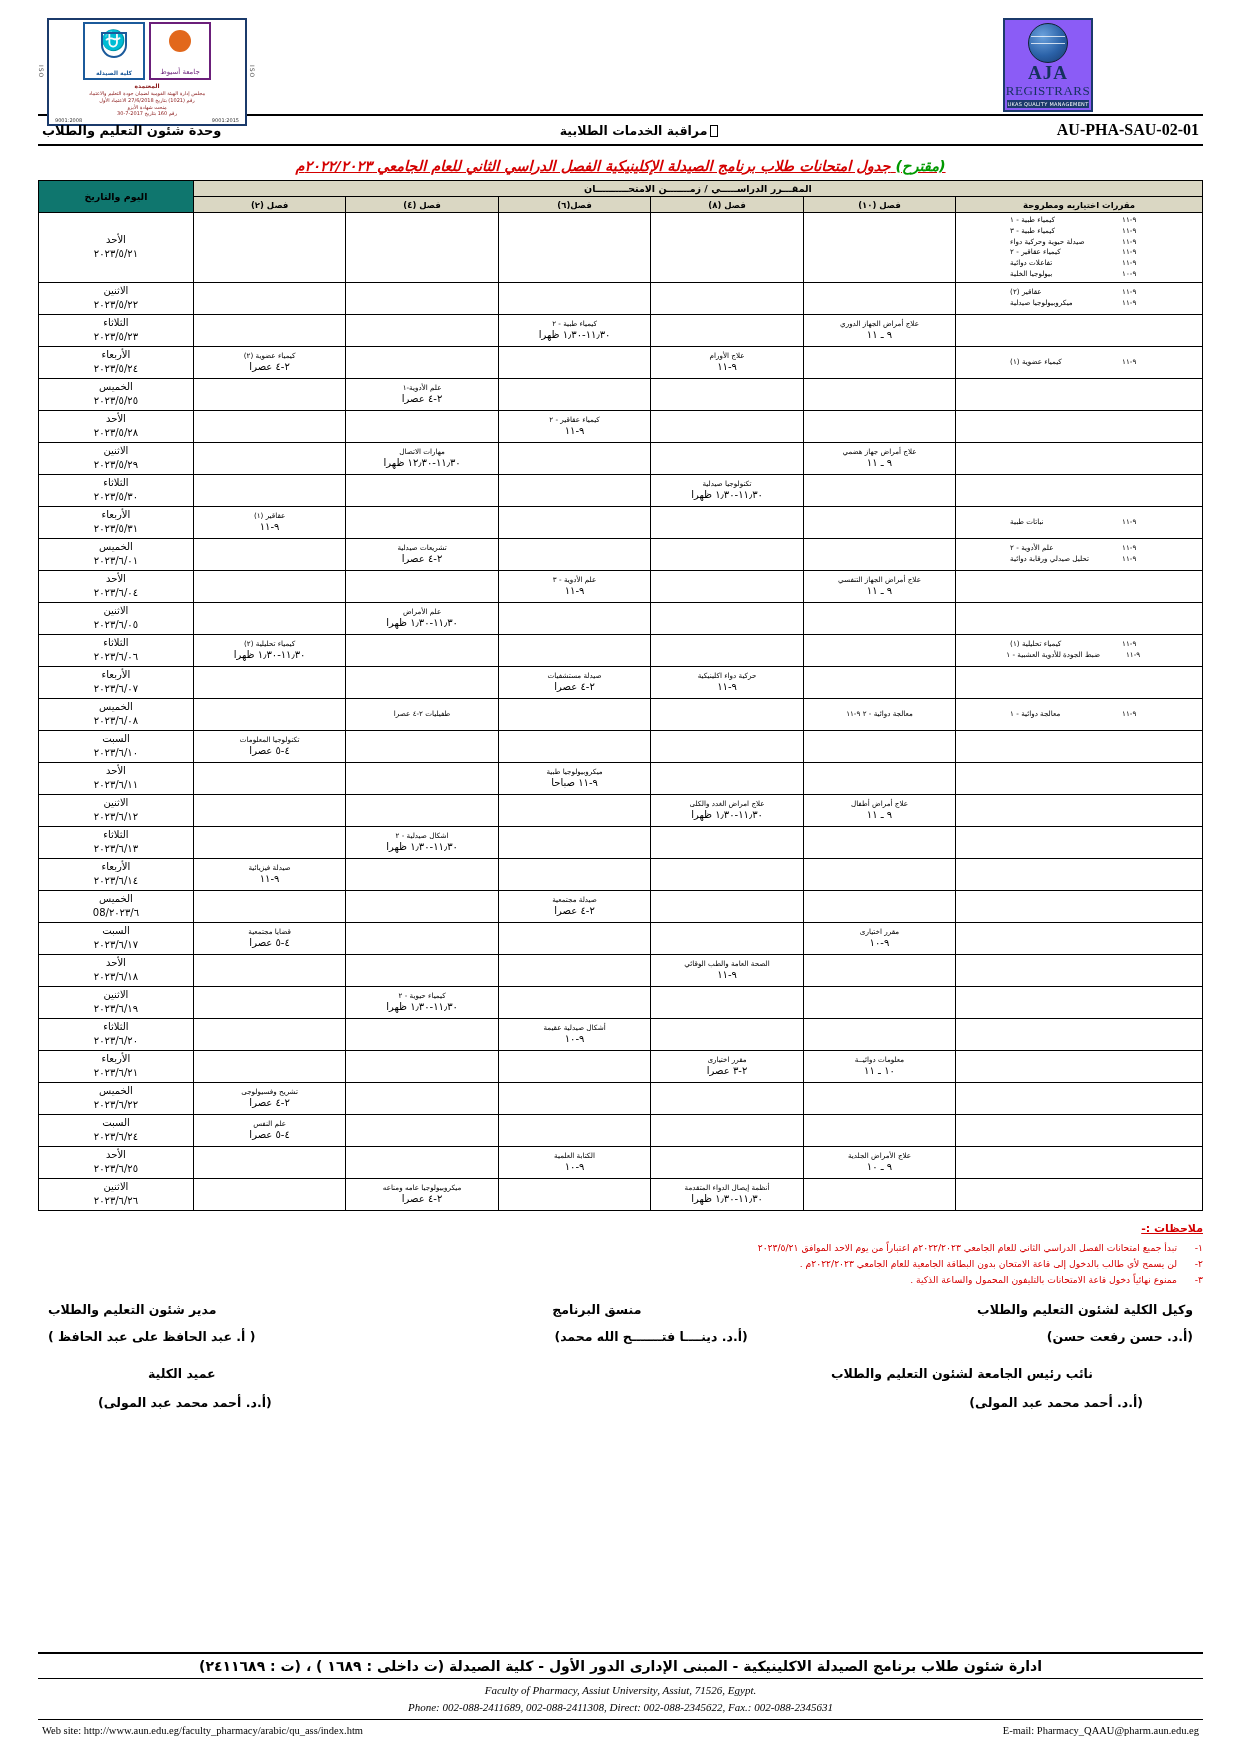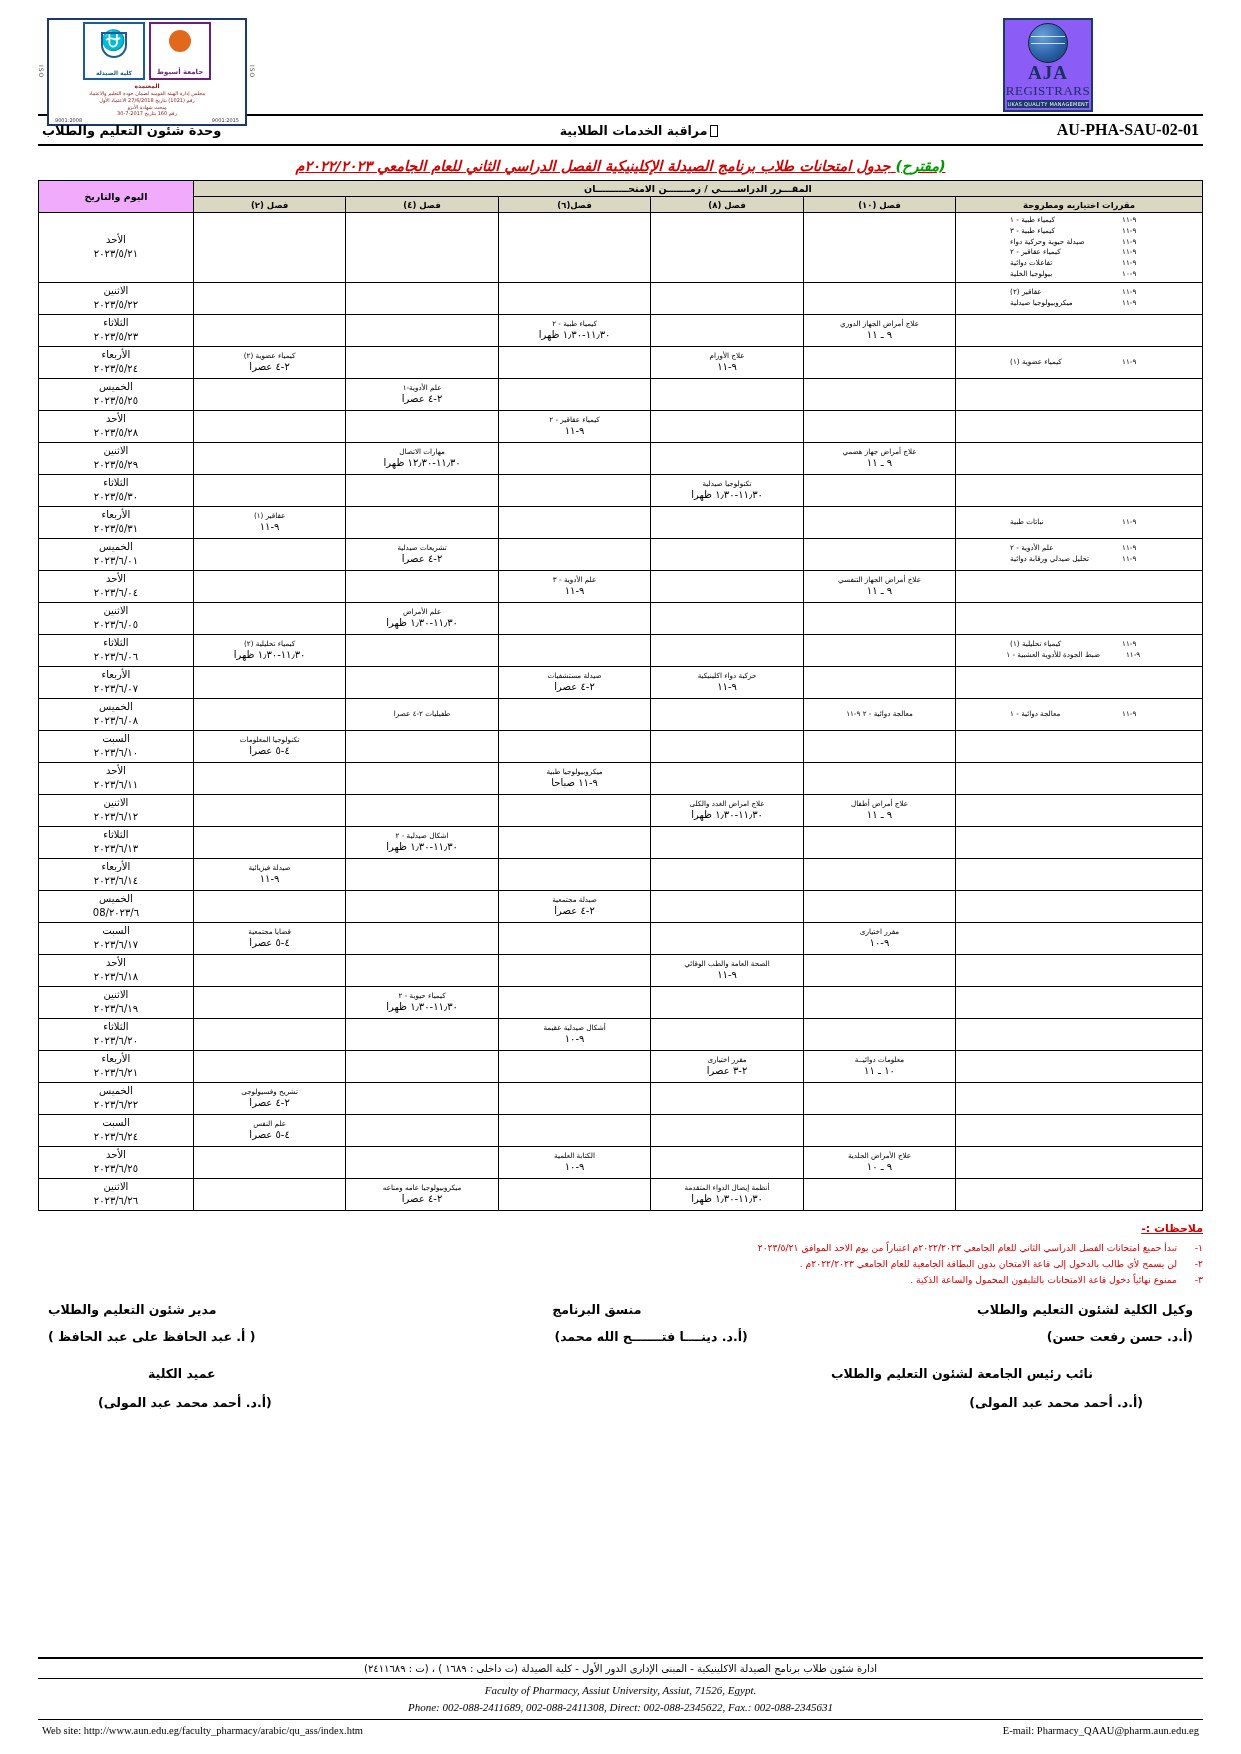--- a/index.html
+++ b/index.html
@@ -43,7 +43,7 @@
   .emb.uni { border-color:#6b1f7a; }
   .emb.pha { border-color:#1b5a9b; }
   .emb .sun { position:absolute; top:6px; left:50%; transform:translateX(-50%); width:22px; height:22px; border-radius:50%; background:#e2681c; }
-  .emb .lbl { position:absolute; bottom:2px; left:0; right:0; text-align:center; font-size:7px; color:#6b1f7a; font-weight:700; line-height:1; }
+  .emb .lbl { position:absolute; bottom:2px; left:0; right:0; text-align:center; font-size:7px; color:#6b1f7a; font-weight:400; line-height:1; }
   .emb .bowl { position:absolute; top:8px; left:50%; transform:translateX(-50%); width:26px; height:26px; border:2px solid #1b5a9b; border-radius:0 0 13px 13px; }
   .emb .snake { position:absolute; top:6px; left:50%; transform:translateX(-50%); font-size:20px; color:#1b8a3a; line-height:1; }
   .emb .lbl2 { position:absolute; bottom:2px; left:0; right:0; text-align:center; font-size:6px; color:#1b5a9b; font-weight:700; }

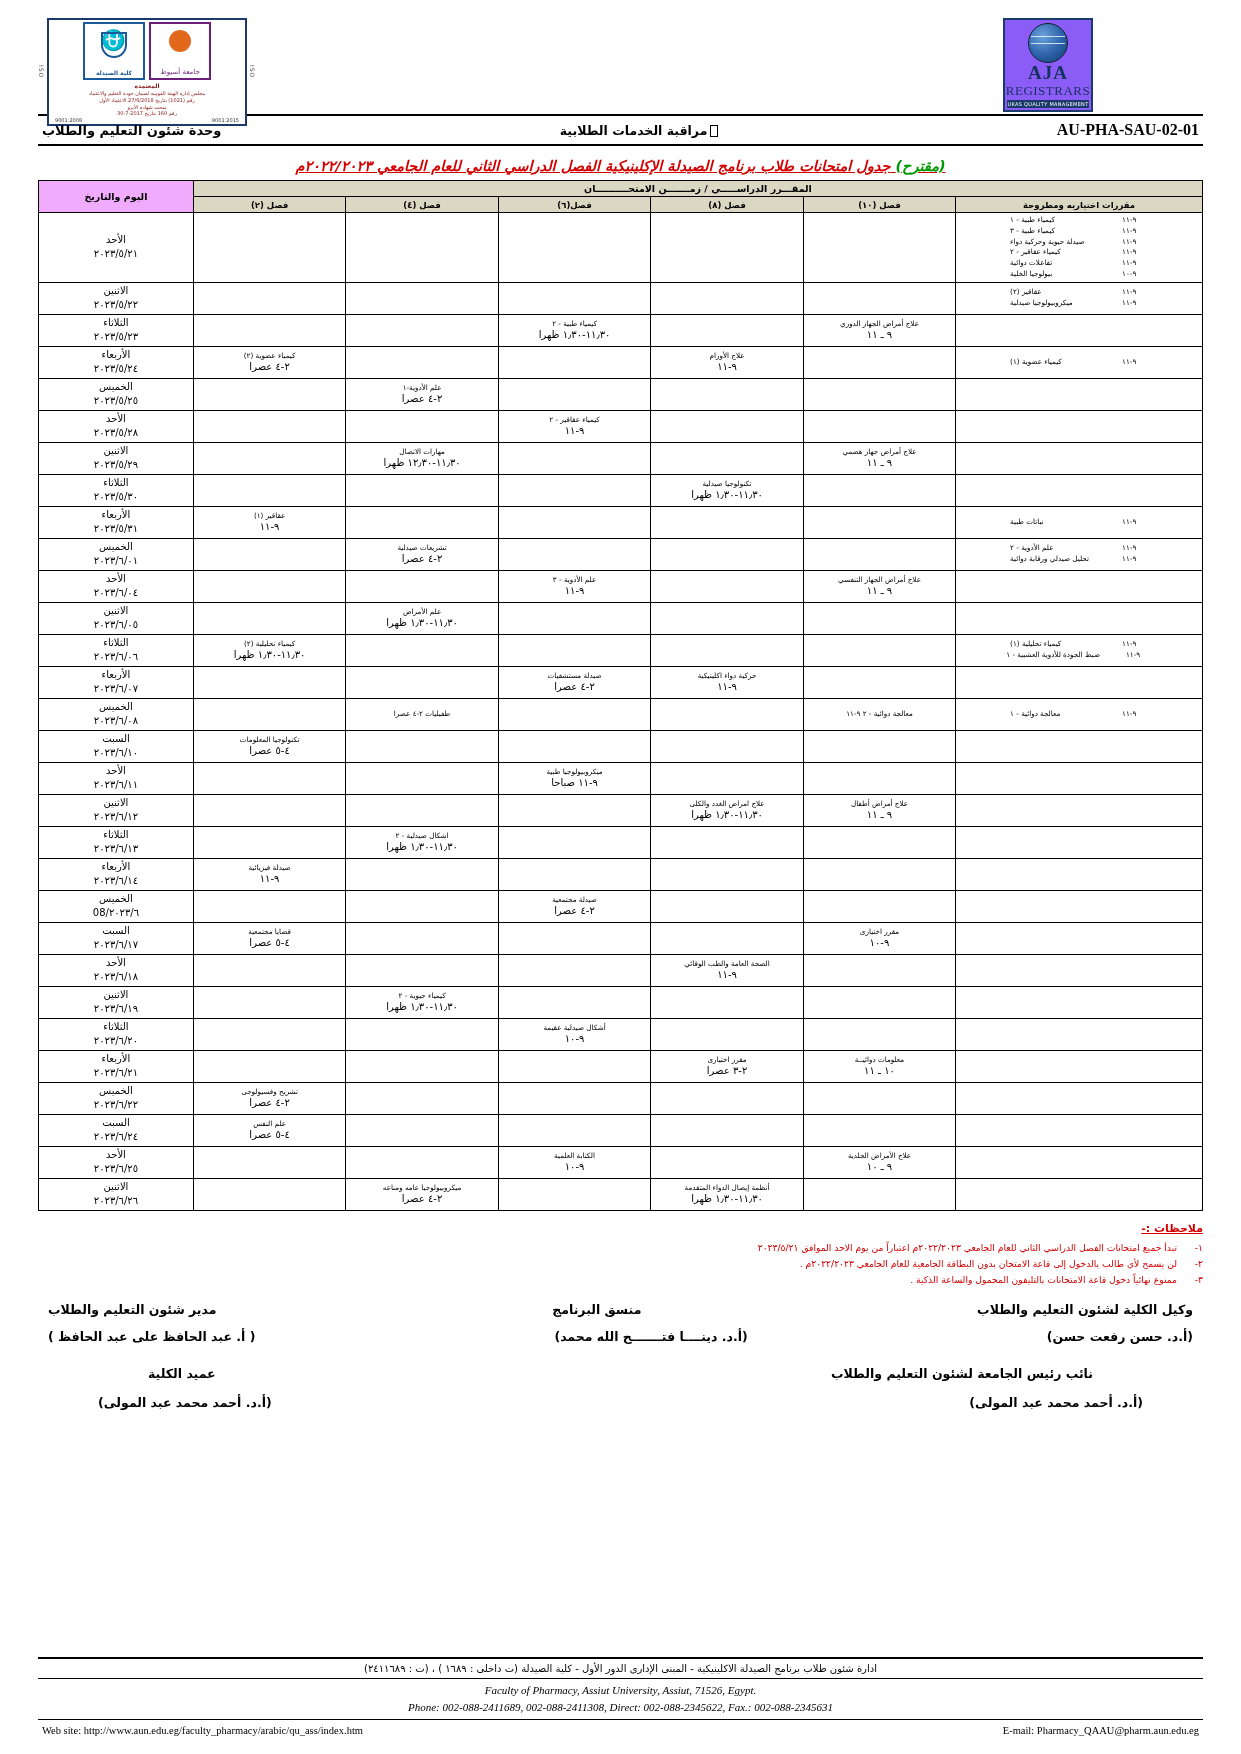--- a/index.html
+++ b/index.html
@@ -73,7 +73,7 @@
   table.sched td, table.sched th { border:1px solid #000; vertical-align:middle; }
   .hrow1 th { background:#dad7c3; height:16px; font-size:9.5px; font-weight:700; }
   .hrow2 th { background:#dad7c3; height:16px; font-size:8.5px; font-weight:700; }
-  .hrow1 th.blank, .hrow2 th.datehdr { background:#f0abfc; }
+  .hrow1 th.blank, .hrow2 th.datehdr { background:#0f766e; }
   td.cell { height:31px; padding:1px 3px; text-align:center; font-size:7.2px; line-height:1.35; }
   td.datecell { text-align:center; font-size:10px; font-weight:400; line-height:1.45; }
   td.elect { text-align:center; font-size:7.2px; line-height:1.5; padding:2px 6px; }

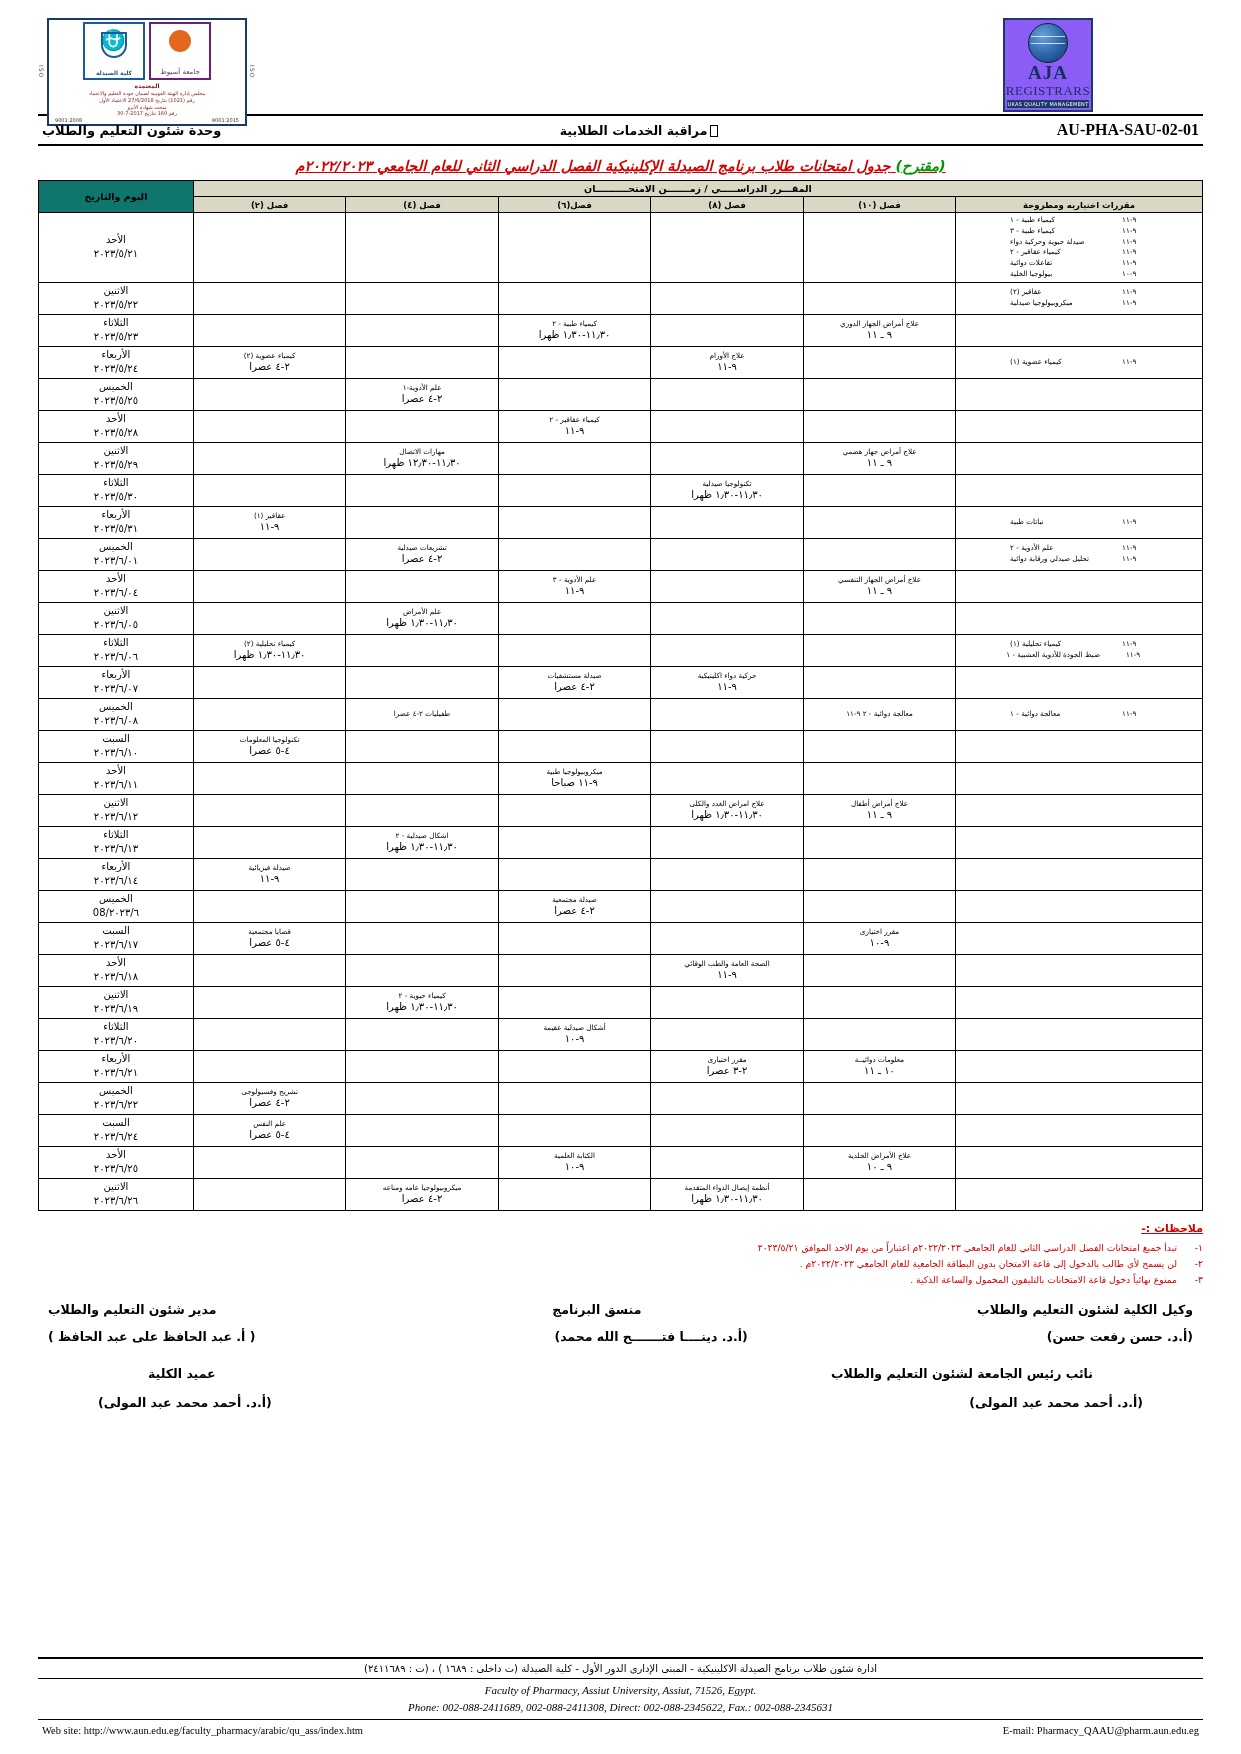--- a/index.html
+++ b/index.html
@@ -100,7 +100,7 @@
 
   
   .footer { position:absolute; left:38px; right:38px; bottom:18px; }
-  .fbar { border-top:2px solid #000; border-bottom:1px solid #000; padding:4px 2px; text-align:center; font-size:10px; font-weight:400; }
+  .fbar { border-top:2px solid #000; border-bottom:1px solid #000; padding:4px 2px; text-align:center; font-size:14px; font-weight:700; }
   .flines { text-align:center; font-family:"Liberation Serif",serif; font-size:11px; direction:ltr; line-height:1.5; padding:3px 0 4px; border-bottom:1px solid #000;}
   .flines i { font-style:italic; }
   .fweb { display:flex; justify-content:space-between; direction:ltr; font-family:"Liberation Serif",serif; font-size:10.5px; padding:5px 4px 0; }

